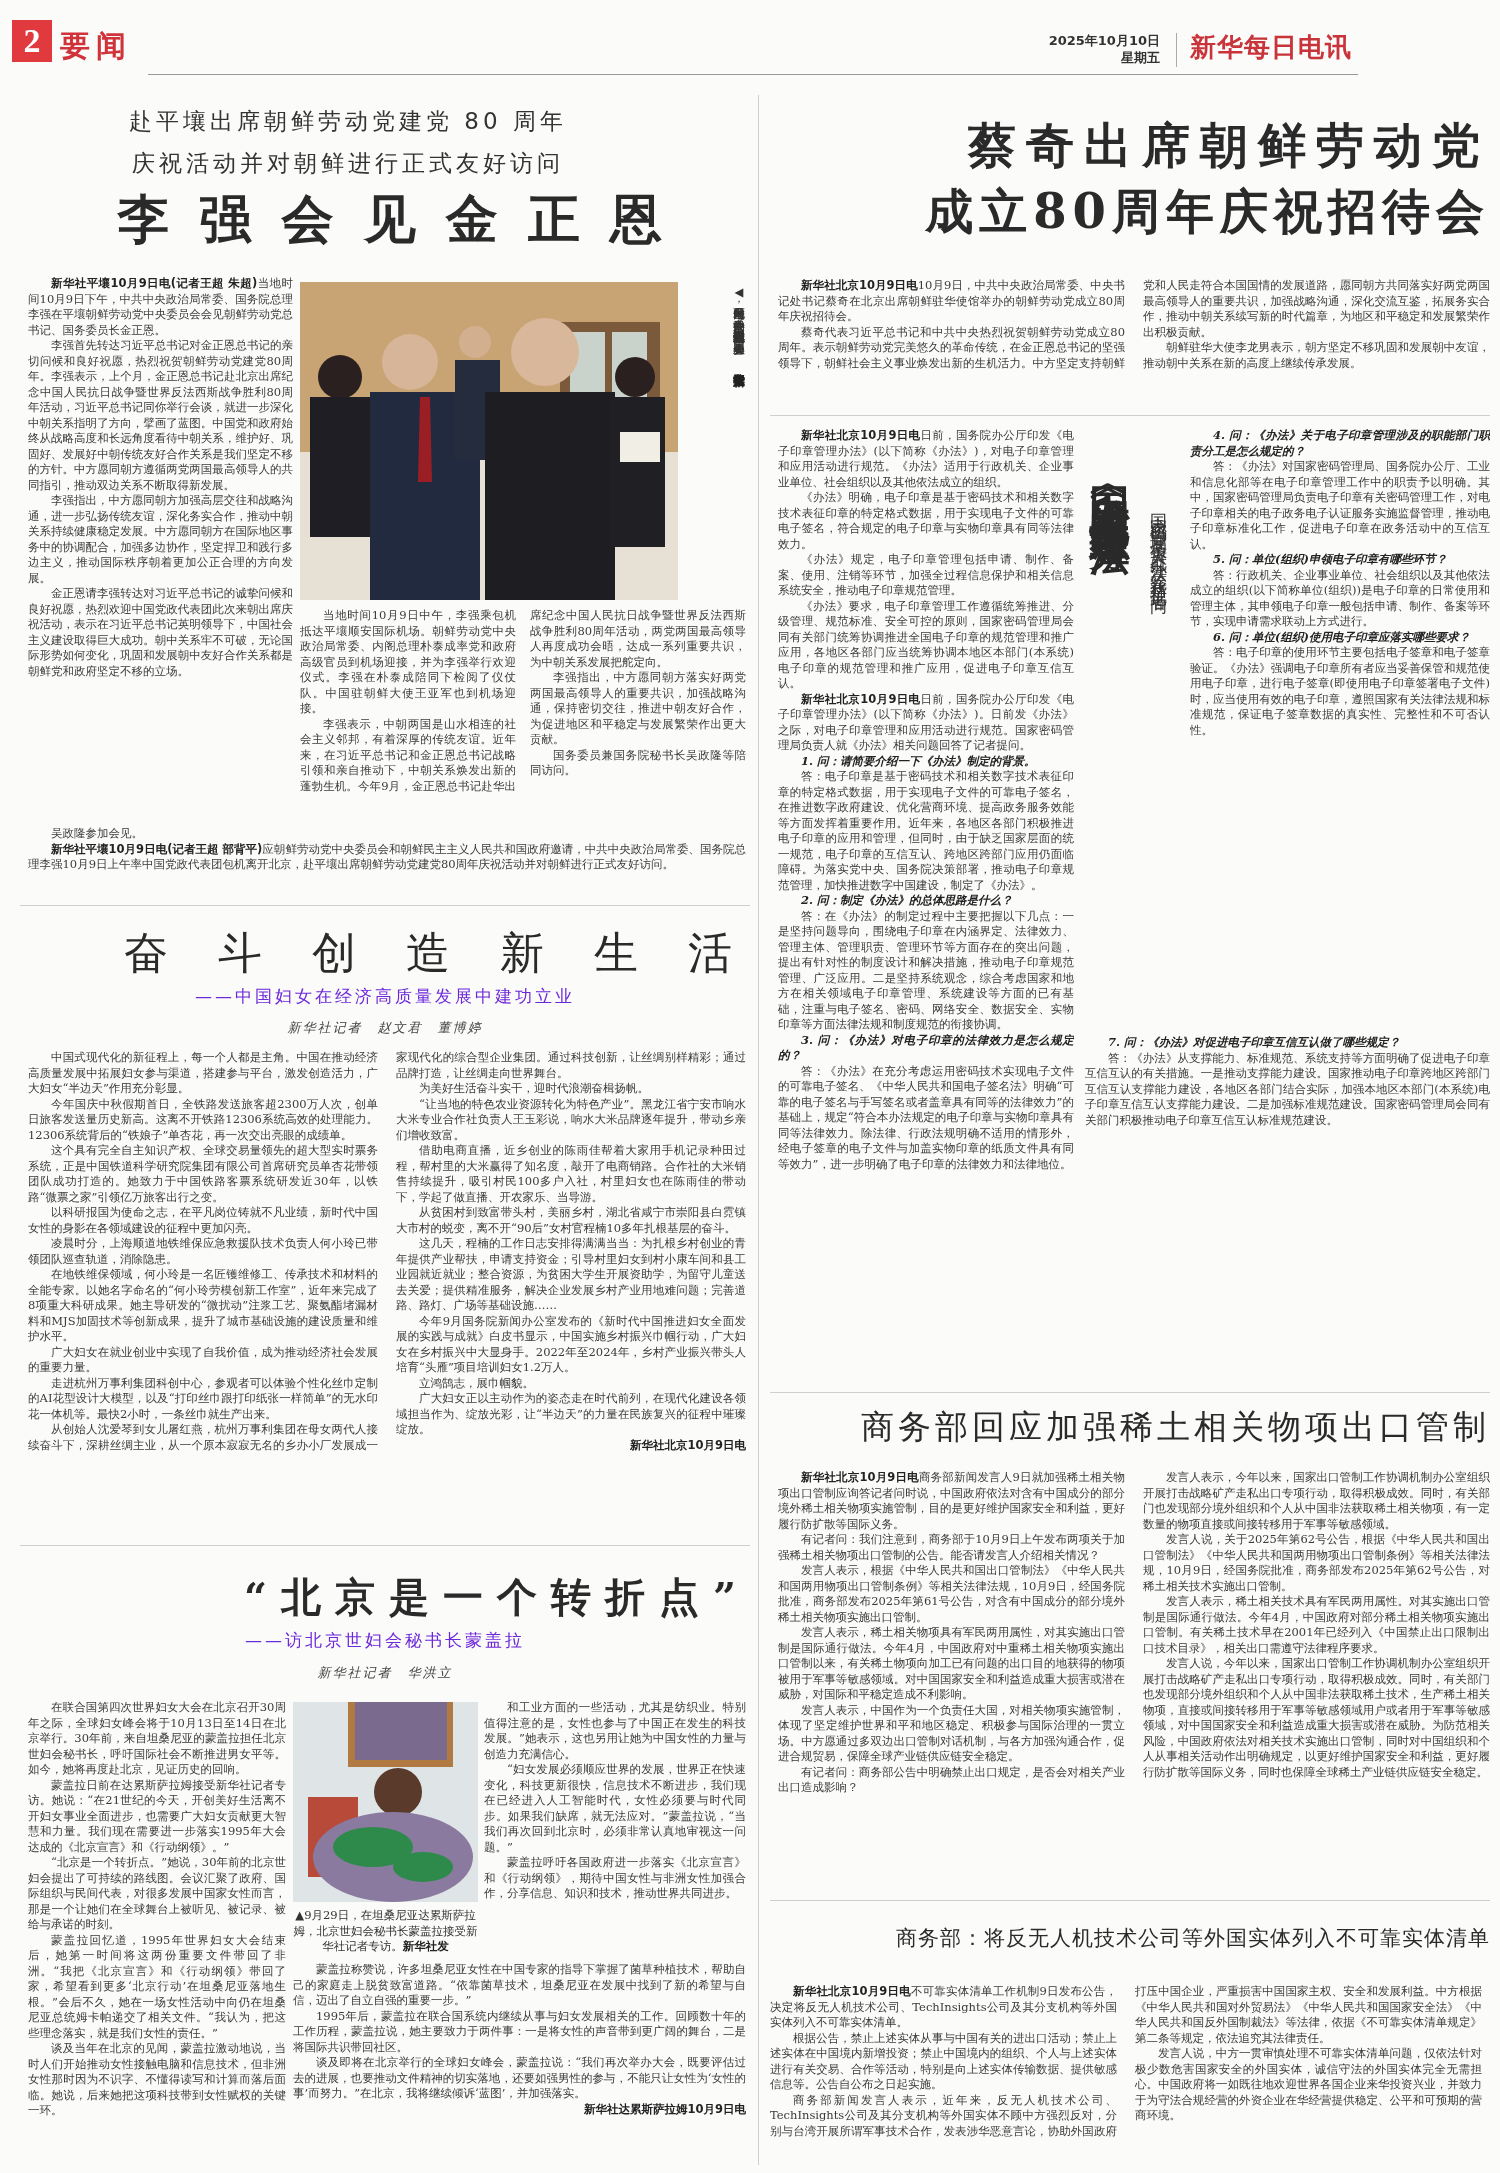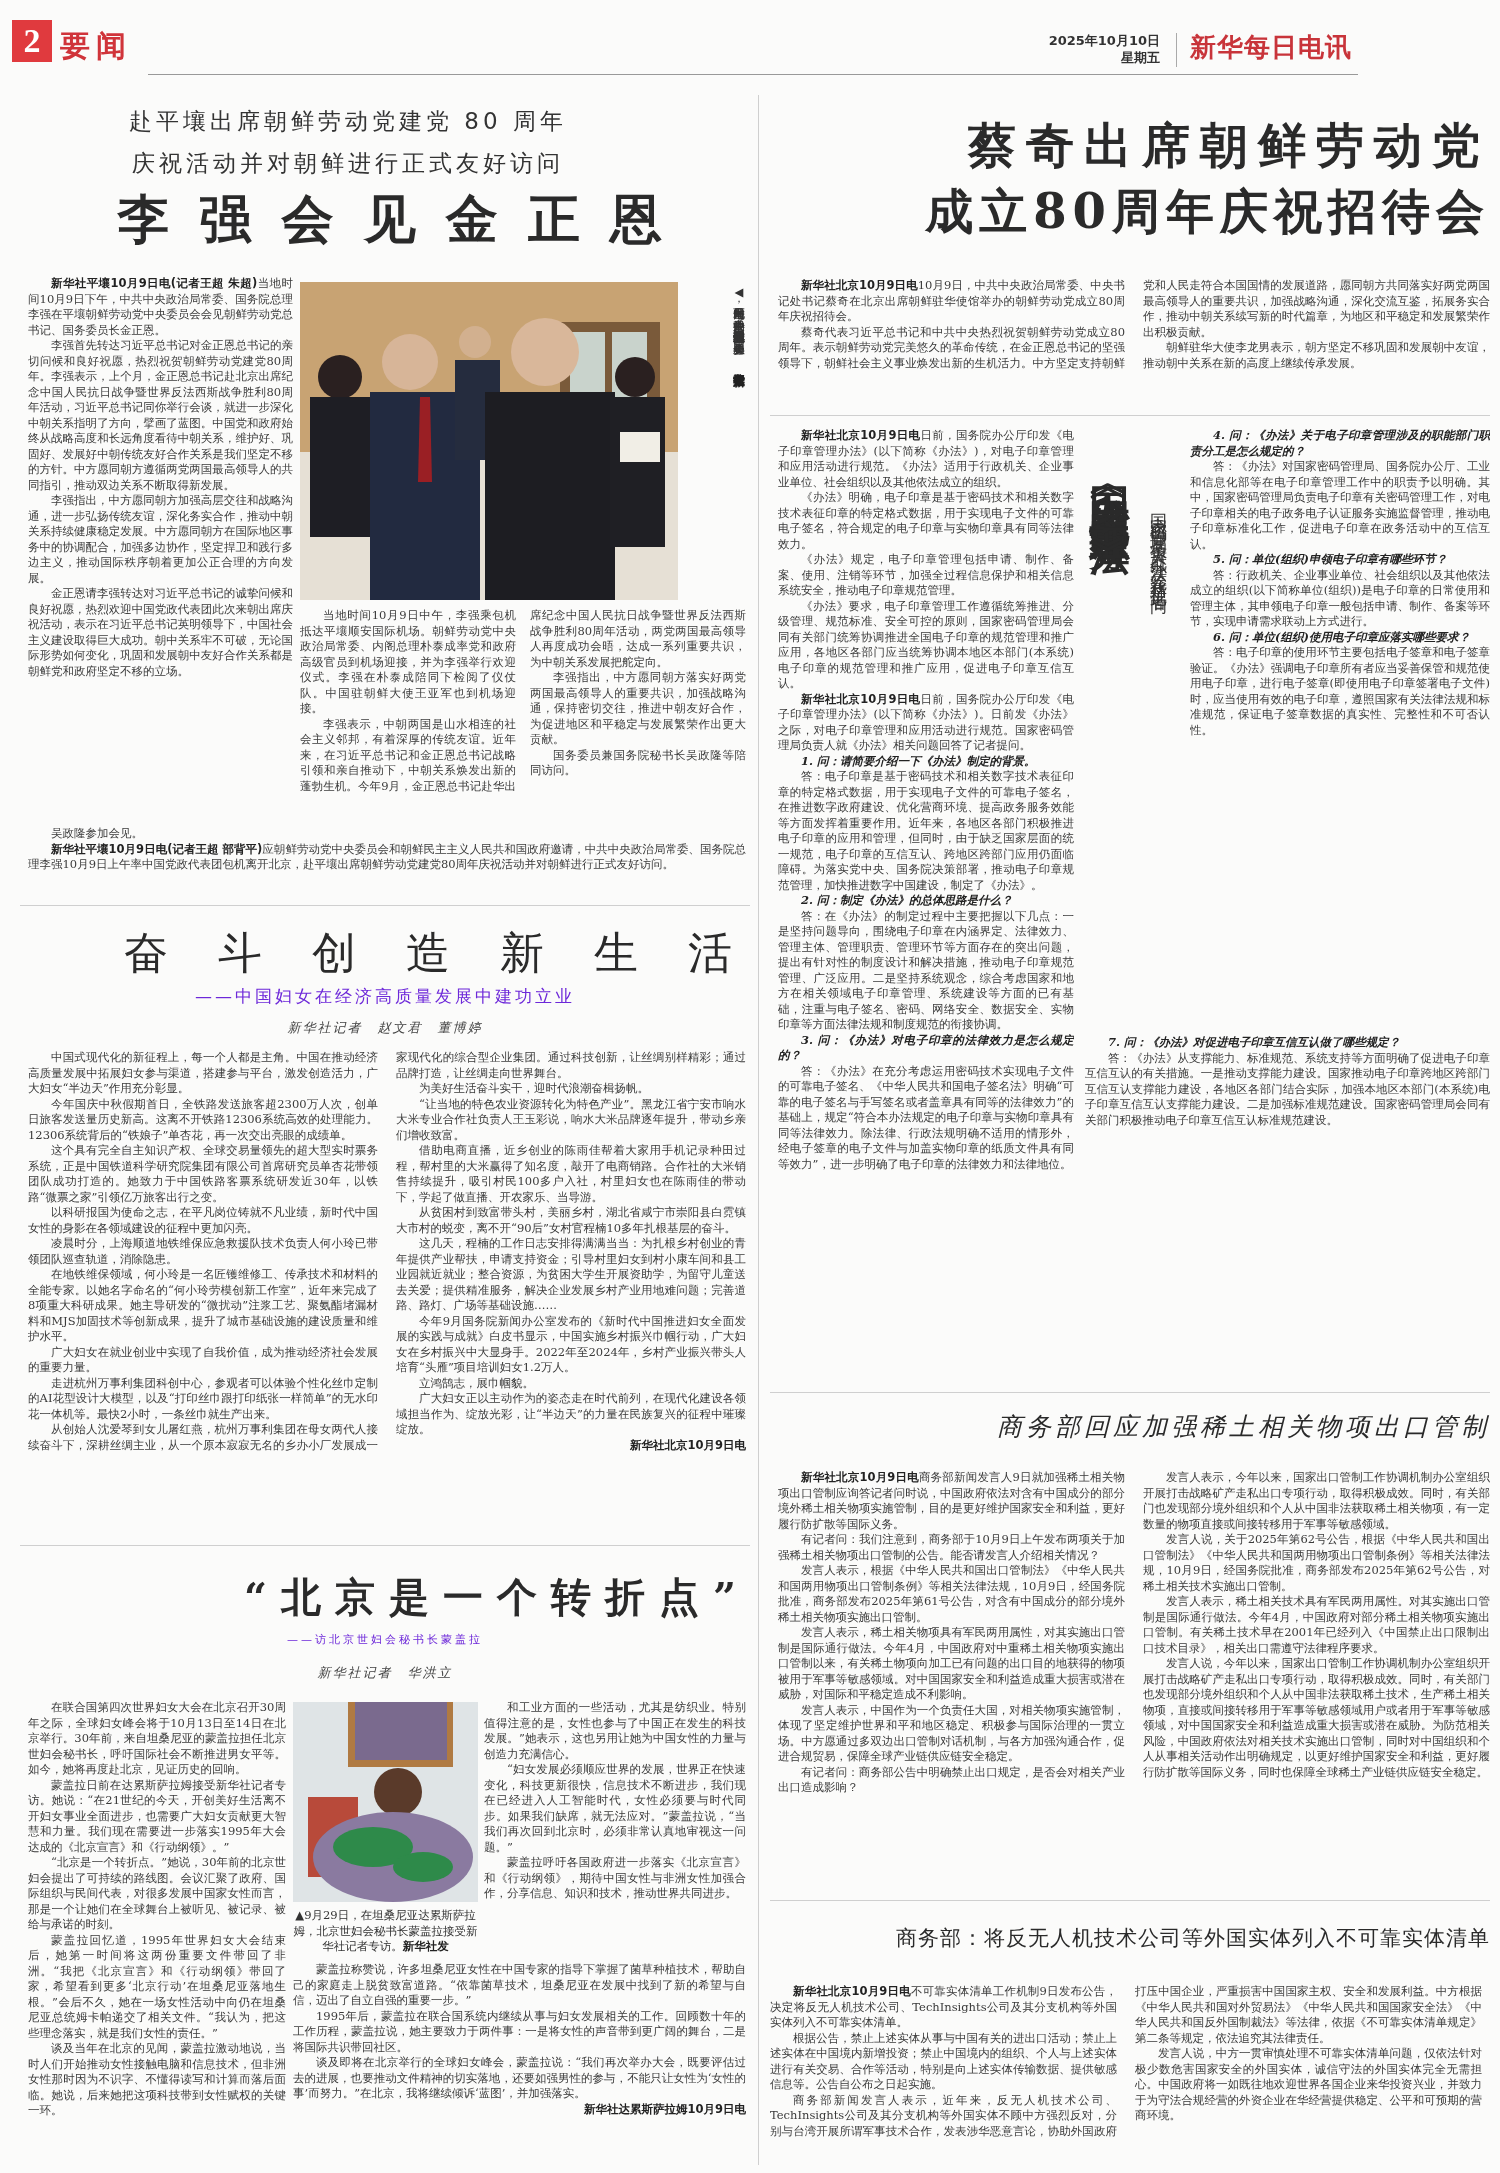--- a/index.html
+++ b/index.html
@@ -218,7 +218,7 @@
 <div class="divider-h" style="left:770px; top:1392px; width:720px;"></div>
 
 <div class="article" style="left:770px; top:1405px; width:720px;">
-  <div class="headline" style="font-size:25px; line-height:44px; letter-spacing:4px; font-weight:normal;font-style:italic;">商务部回应加强稀土相关物项出口管制</div>
+  <div class="headline" style="font-size:33px; line-height:44px; letter-spacing:4px; font-weight:normal;">商务部回应加强稀土相关物项出口管制</div>
 </div>
 <div class="article body-text cols2" style="left:778px; top:1470px; width:712px; height:410px; overflow:hidden;">
   <p><span class="dateline">新华社北京10月9日电</span><span>商务部新闻发言人9日就加强稀土相关物项出口管制应询答记者问时说，中国政府依法对含有中国成分的部分境外稀土相关物项实施管制，目的是更好维护国家安全和利益，更好履行防扩散等国际义务。</span></p>

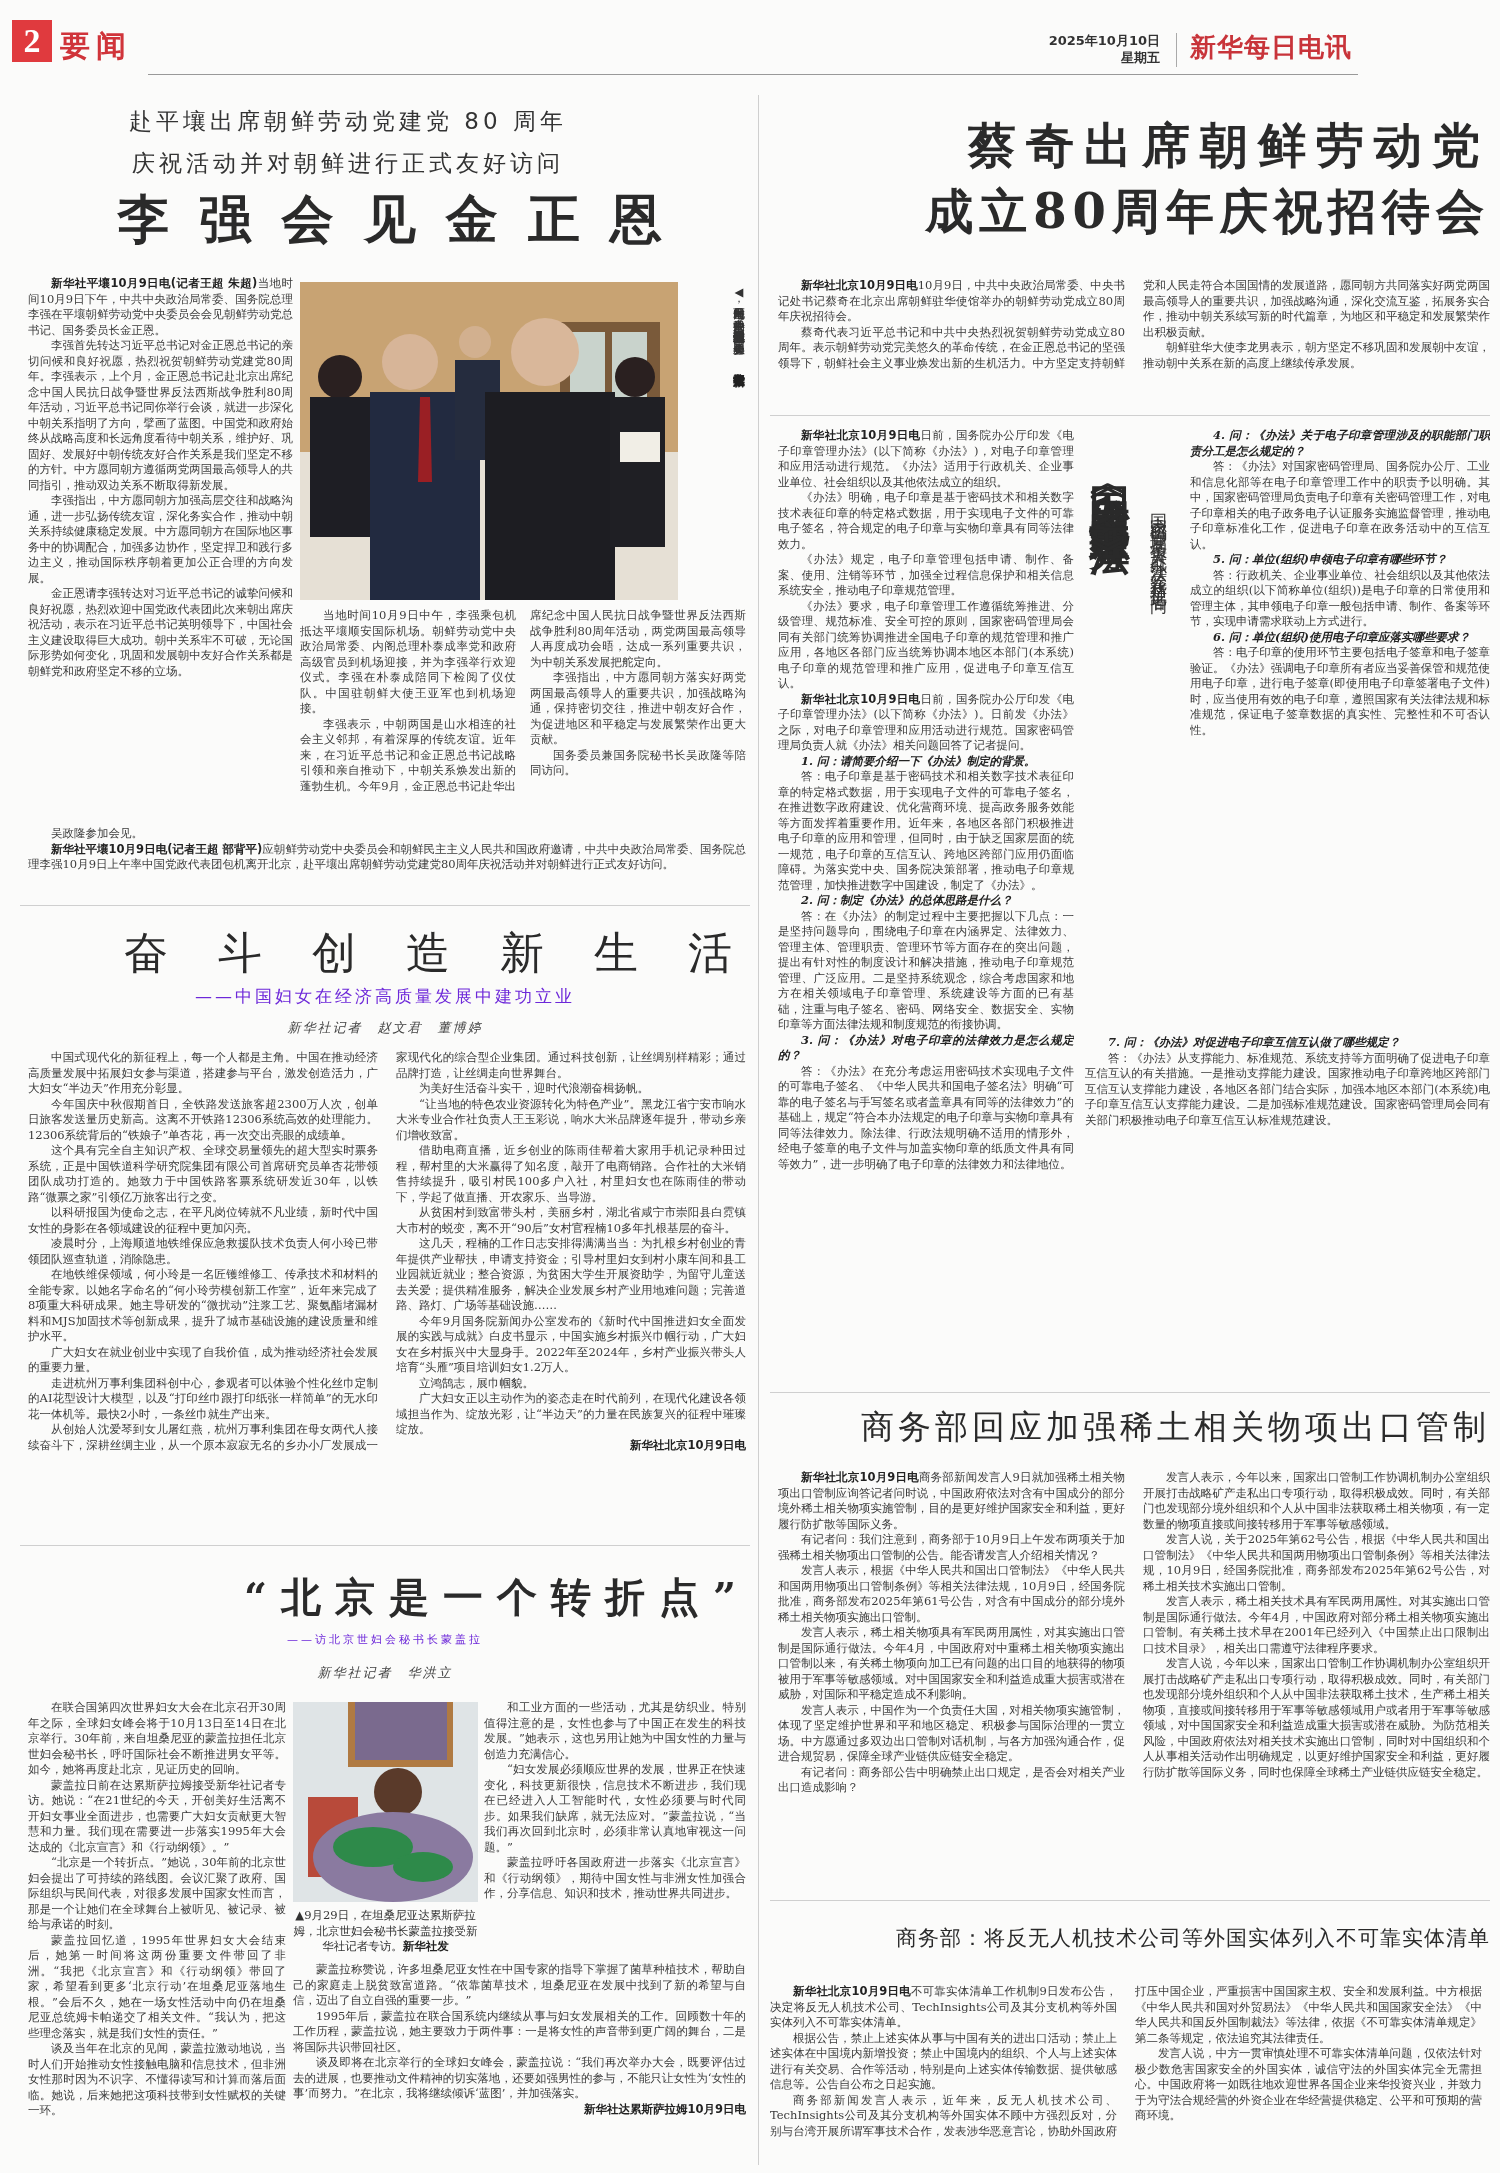--- a/index.html
+++ b/index.html
@@ -137,7 +137,7 @@
 
 <div class="article" style="left:20px; top:1570px; width:730px;">
   <div class="headline" style="font-size:40px; line-height:54px; letter-spacing:14px; font-weight:bold;">“北京是一个转折点”</div>
-  <div class="subhead" style="font-size:11px; line-height:32px;">——访北京世妇会秘书长蒙盖拉</div>
+  <div class="subhead" style="font-size:17px; line-height:32px;">——访北京世妇会秘书长蒙盖拉</div>
   <div class="byline" style="line-height:34px;">新华社记者　华洪立</div>
 </div>
 <div class="article body-text" style="left:28px; top:1700px; width:258px; height:465px; overflow:hidden;">

